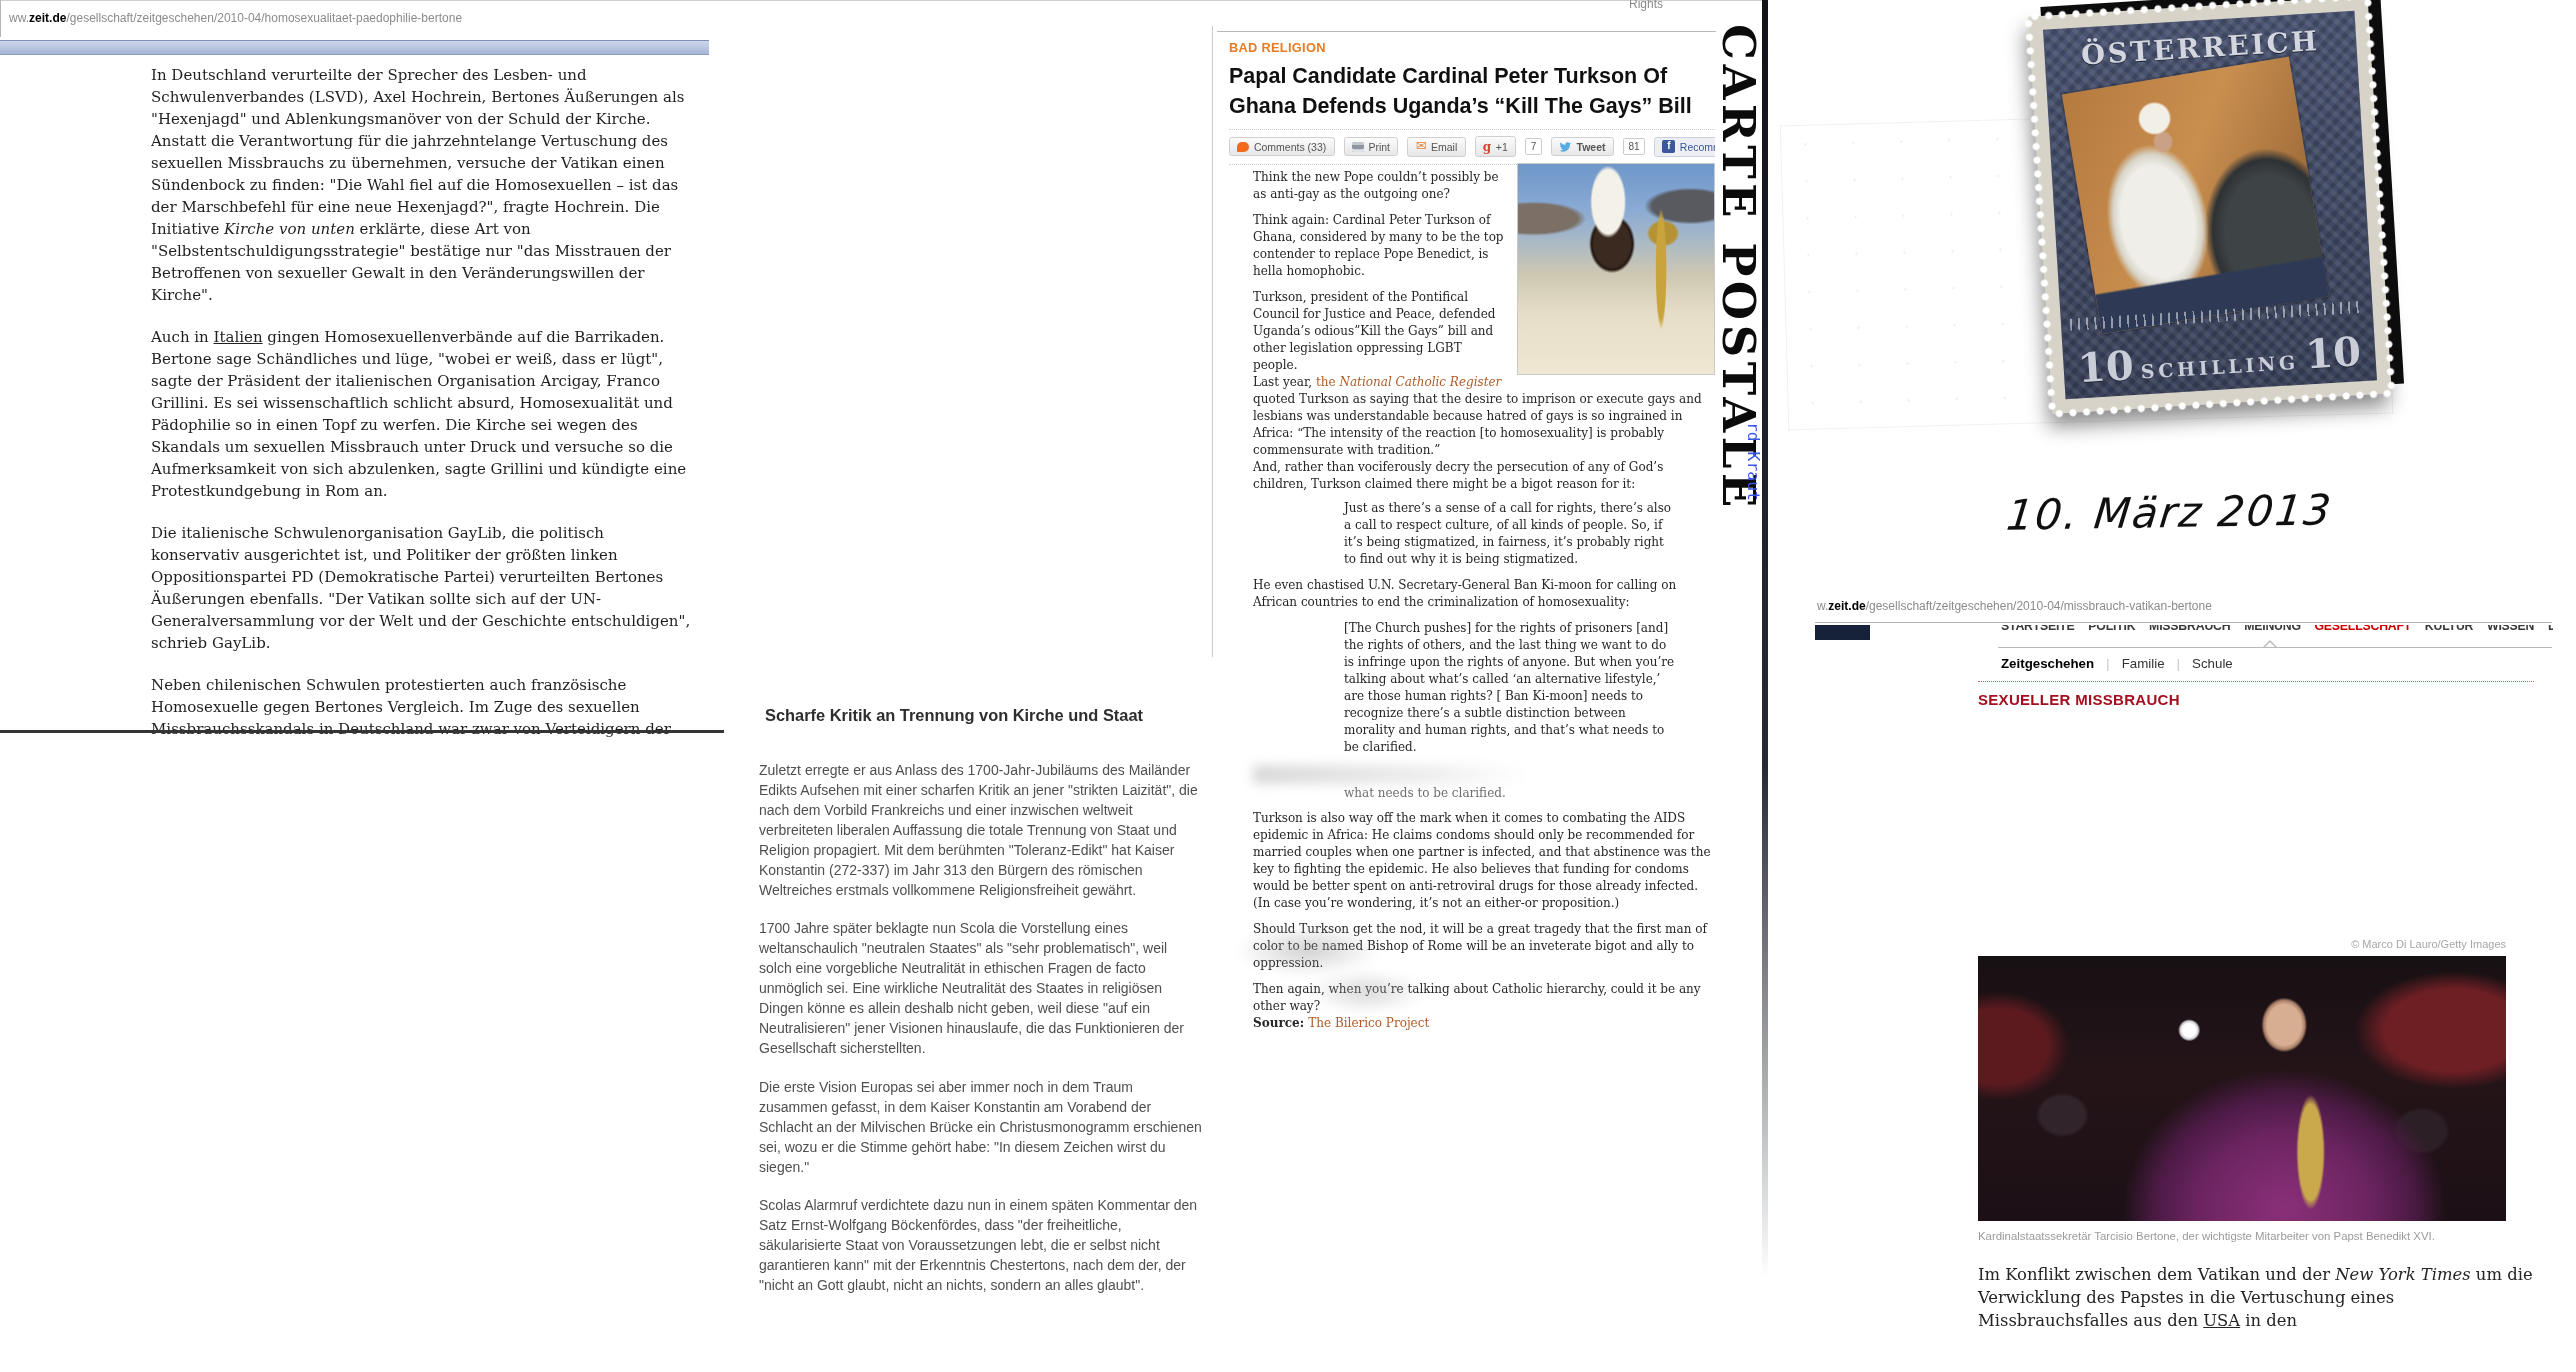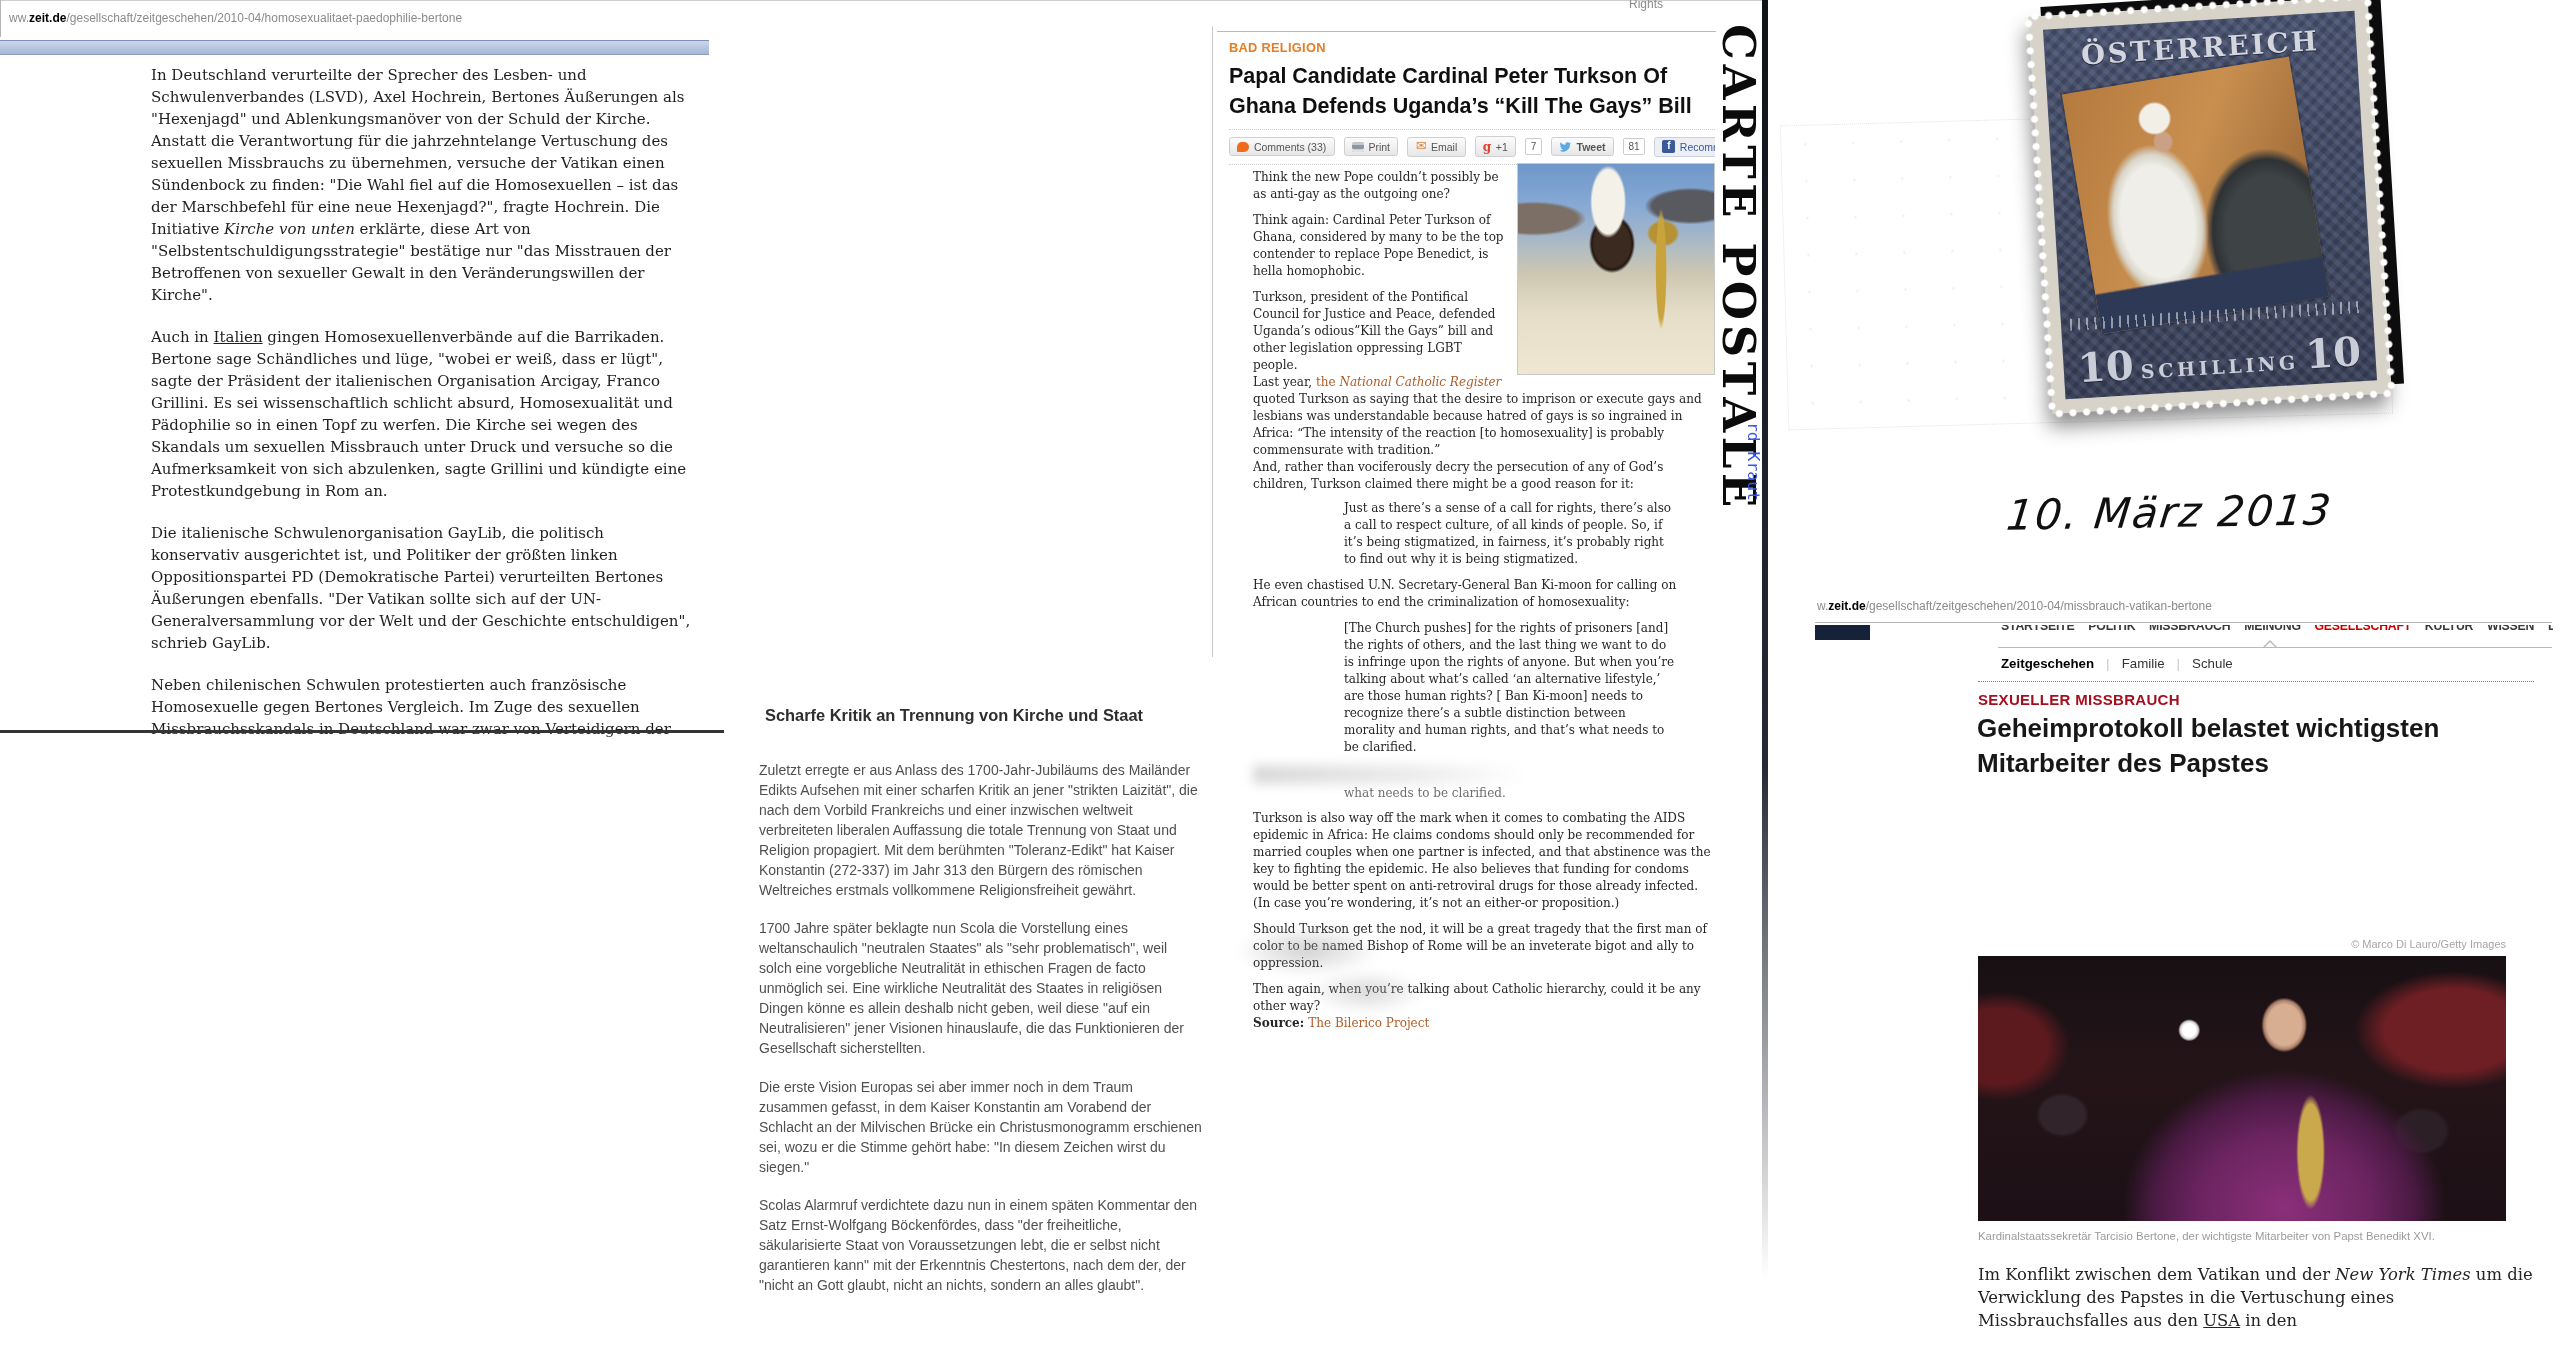--- a/index.html
+++ b/index.html
@@ -253,7 +253,7 @@
       <p>Think again: Cardinal Peter Turkson of Ghana, considered by many to be the top contender to replace Pope Benedict, is hella homophobic.</p>
       <p class="tight">Turkson, president of the Pontifical Council for Justice and Peace, defended Uganda’s odious”Kill the Gays” bill and other legislation oppressing LGBT people.</p>
       <p class="tight"><span>Last year, </span><span class="b-link"><span>the </span><span class="it">National Catholic Register</span></span><span> quoted Turkson as saying that the desire to imprison or execute gays and lesbians was understandable because hatred of gays is so ingrained in Africa: “The intensity of the reaction [to homosexuality] is probably commensurate with tradition.”</span></p>
-      <p class="tight">And, rather than vociferously decry the persecution of any of God’s children, Turkson claimed there might be a good reason for it:</p>
+      <p class="tight">And, rather than vociferously decry the persecution of any of God’s children, Turkson claimed there might be a bigot reason for it:</p>
       <p style="margin:0;height:7.3px;"></p>
       <blockquote>Just as there’s a sense of a call for rights, there’s also a call to respect culture, of all kinds of people. So, if it’s being stigmatized, in fairness, it’s probably right to find out why it is being stigmatized.</blockquote>
       <p>He even chastised U.N. Secretary-General Ban Ki-moon for calling on African countries to end the criminalization of homosexuality:</p>

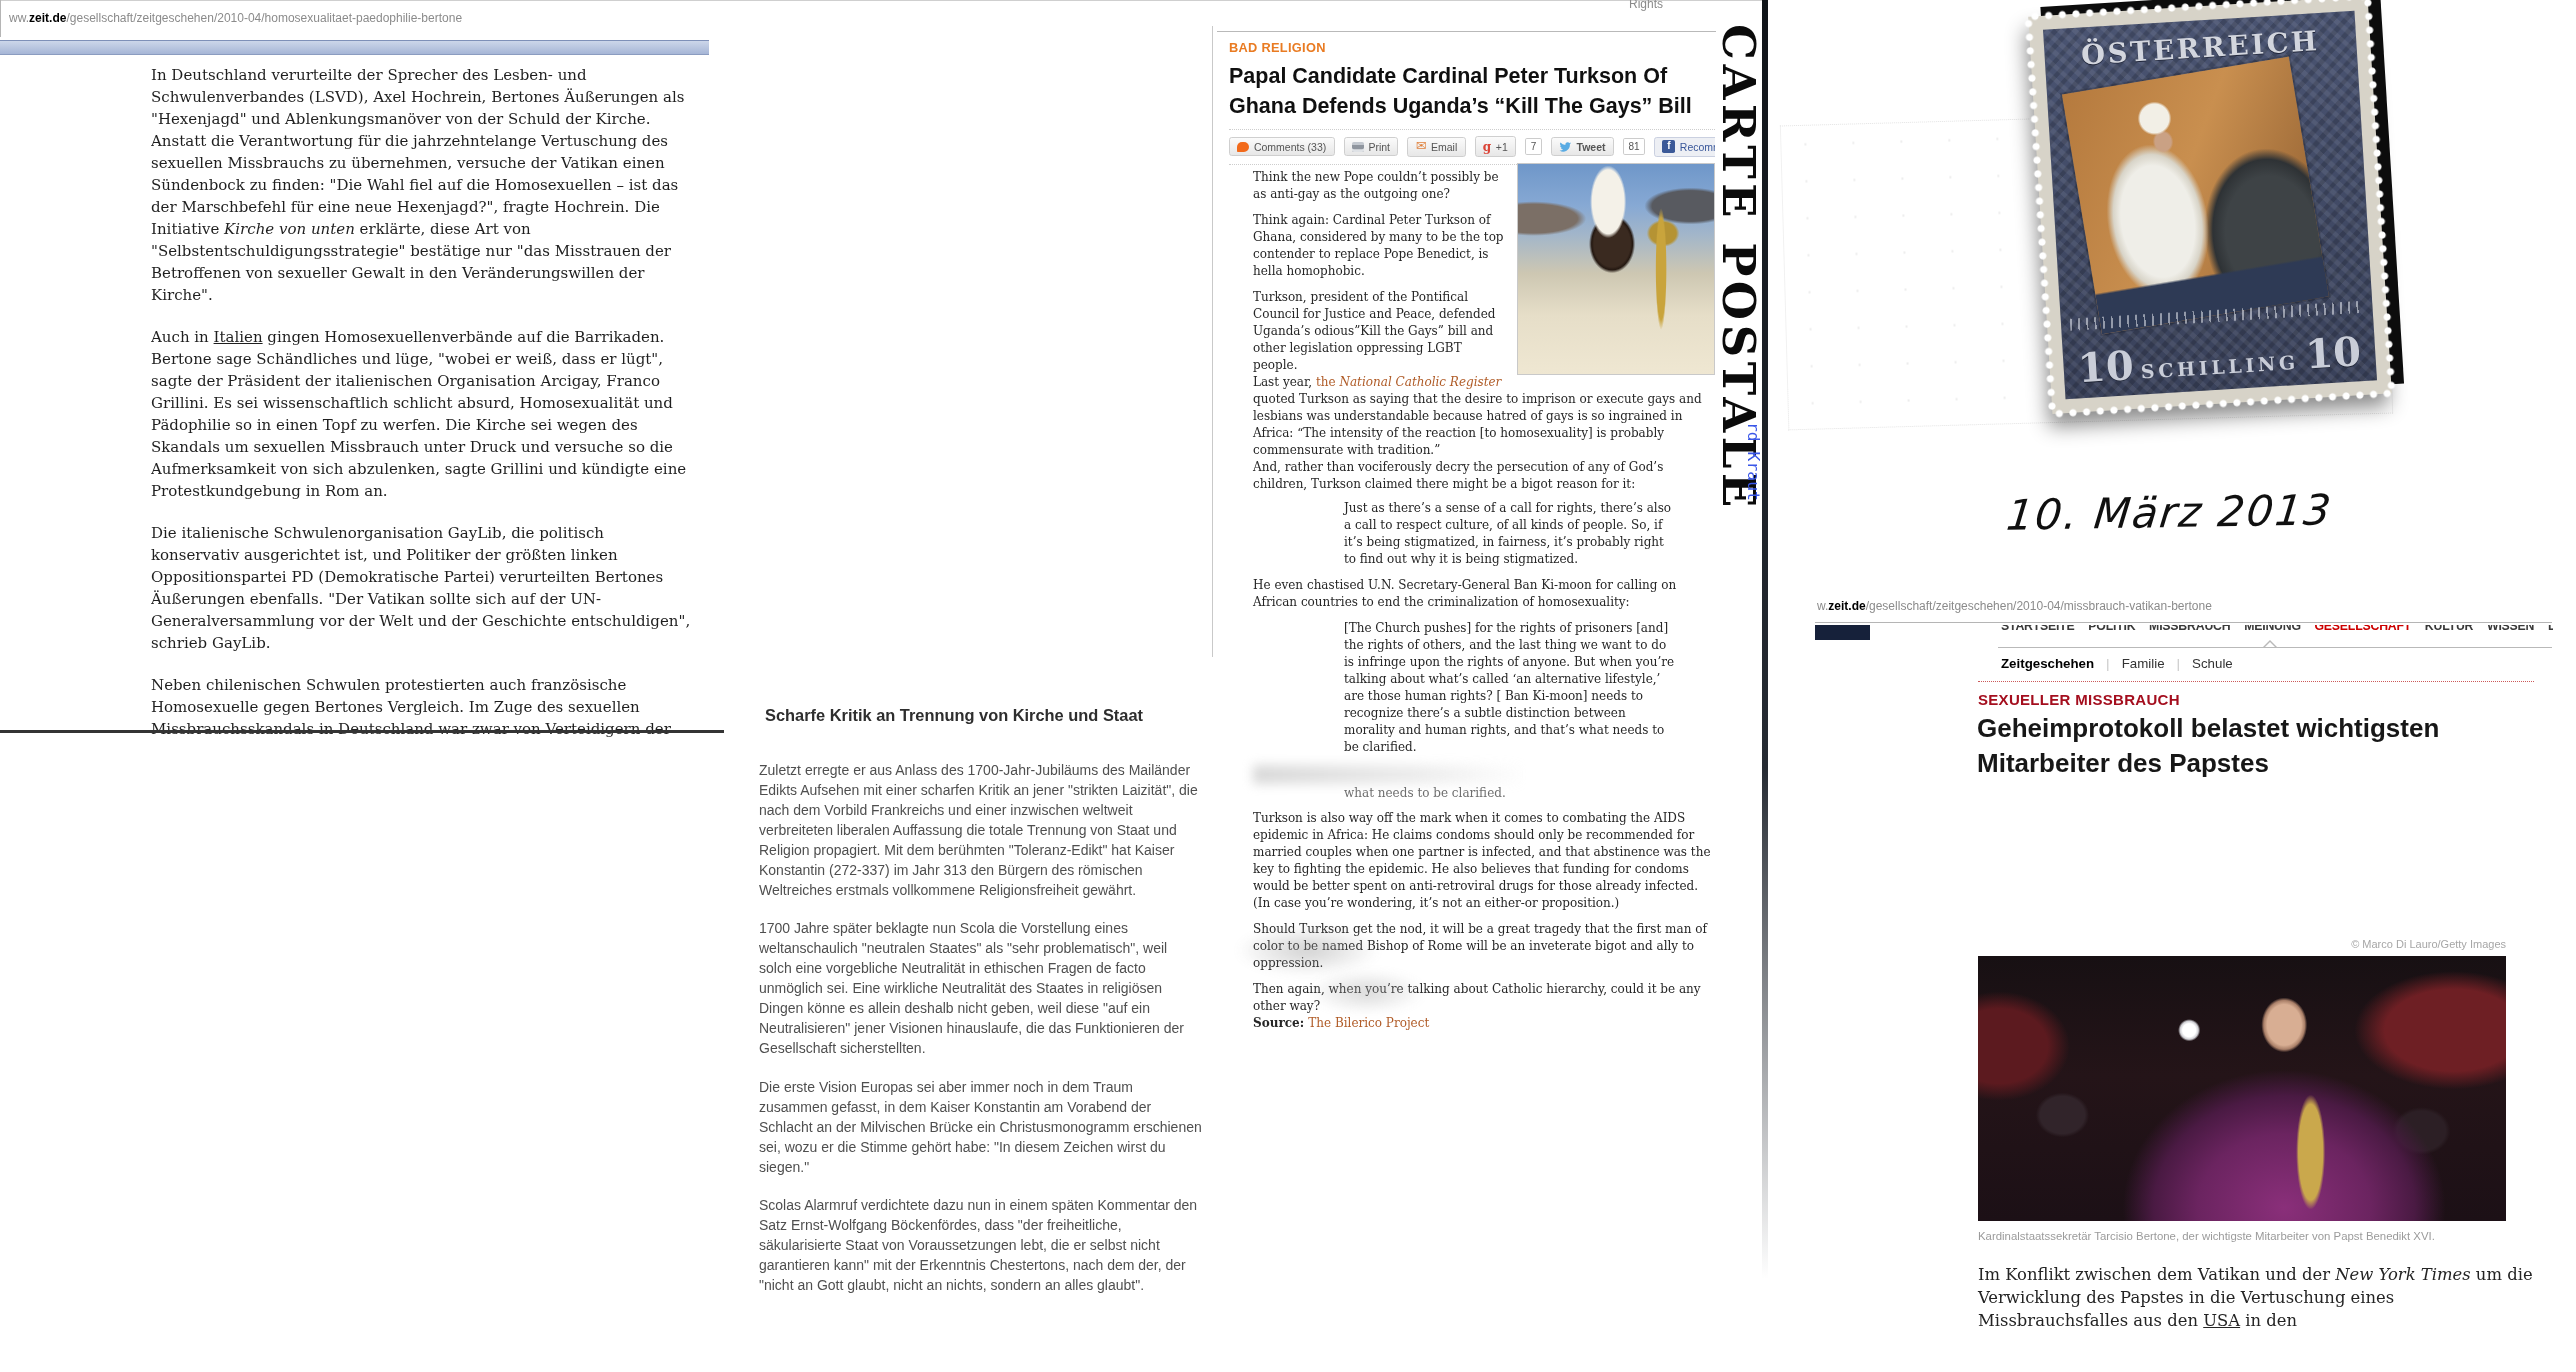--- a/index.html
+++ b/index.html
@@ -326,7 +326,6 @@
 
   <div class="abs r-dotted"></div>
   <div class="abs r-kicker">SEXUELLER MISSBRAUCH</div>
-  <h1 class="abs r-headline" style="margin:0;">Geheimprotokoll belastet wichtigsten Mitarbeiter des Papstes</h1>
   <div class="abs r-credit">© Marco Di Lauro/Getty Images</div>
   <div class="abs bertone-photo"></div>
   <div class="abs r-caption">Kardinalstaatssekretär Tarcisio Bertone, der wichtigste Mitarbeiter von Papst Benedikt XVI.</div>

